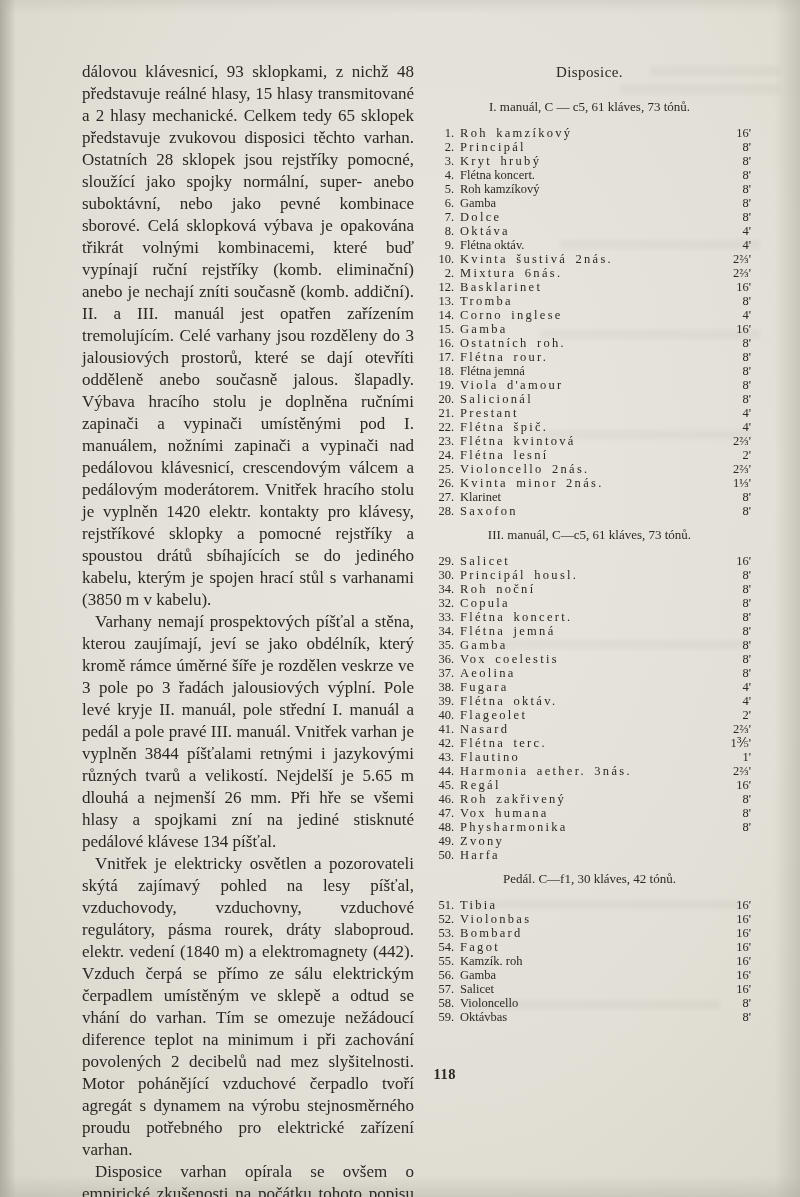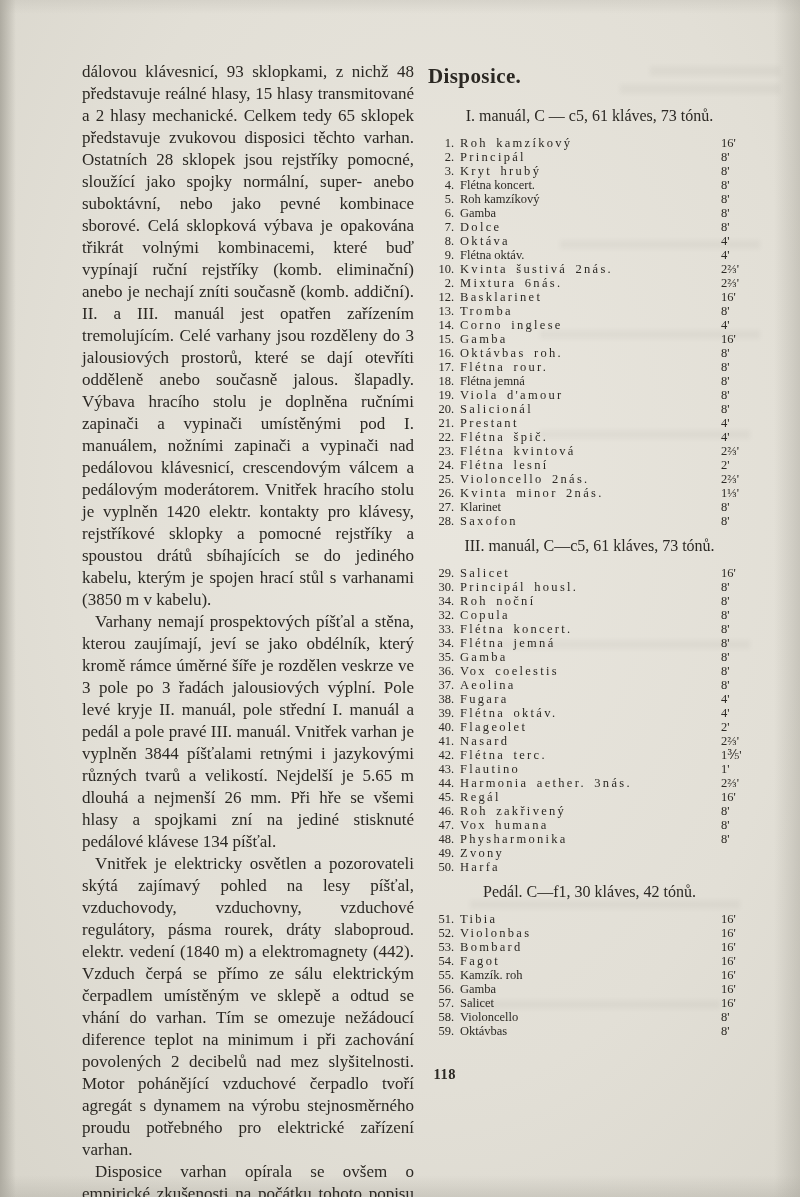--- a/index.html
+++ b/index.html
@@ -26,7 +26,7 @@
 
   
   .right-col{position:absolute;left:428px;top:64px;width:323px;}
-  .title{font-weight:bold;font-size:21px;text-align:left;letter-spacing:.4px;margin:0 0 18px 0;}
+  .title{font-weight:normal;font-size:15px;text-align:center;letter-spacing:.4px;margin:0 0 18px 0;}
   .sec-header{font-size:16px;text-align:center;margin:9px 0 11px 0;}
   .stop-list{margin:0;}
   .stop-row{display:flex;font-size:12.5px;line-height:14px;align-items:baseline;}

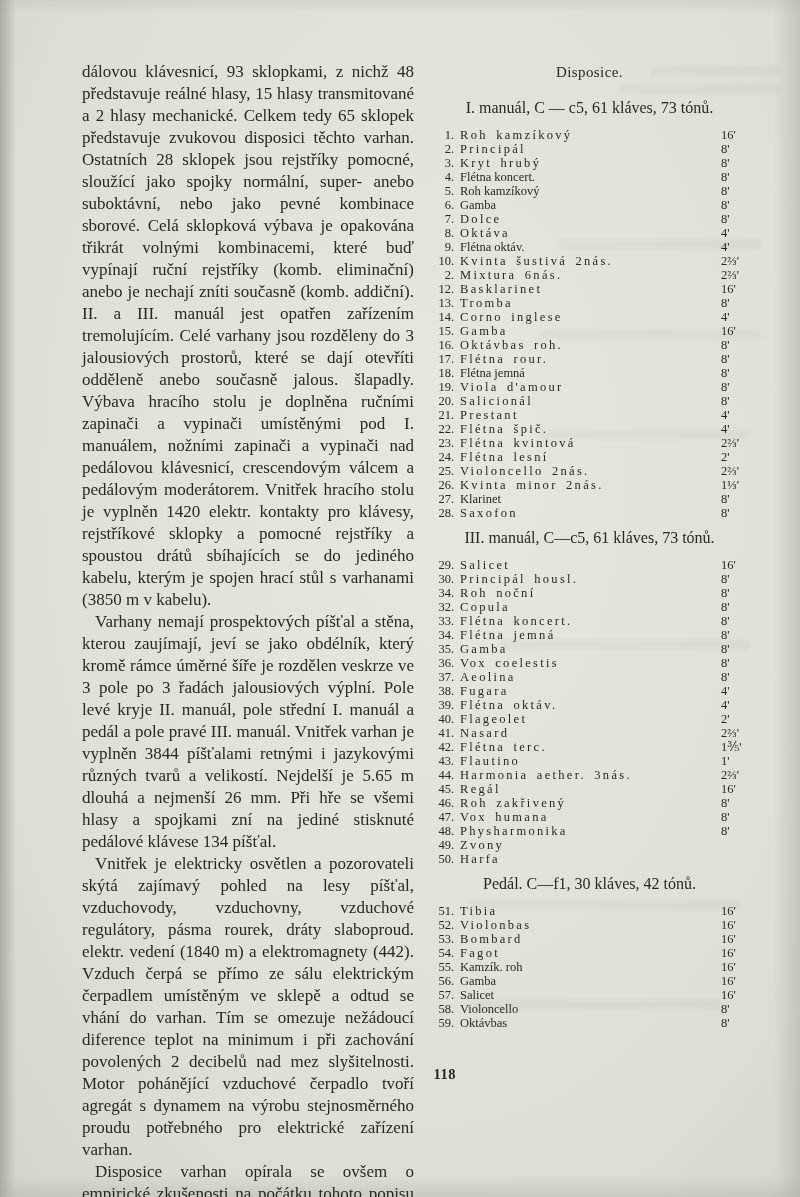--- a/index.html
+++ b/index.html
@@ -27,7 +27,7 @@
   
   .right-col{position:absolute;left:428px;top:64px;width:323px;}
   .title{font-weight:normal;font-size:15px;text-align:center;letter-spacing:.4px;margin:0 0 18px 0;}
-  .sec-header{font-size:16px;text-align:center;margin:9px 0 11px 0;}
+  .sec-header{font-size:13px;text-align:center;margin:9px 0 11px 0;}
   .stop-list{margin:0;}
   .stop-row{display:flex;font-size:12.5px;line-height:14px;align-items:baseline;}
   .stop-num{width:26px;text-align:right;flex:none;}

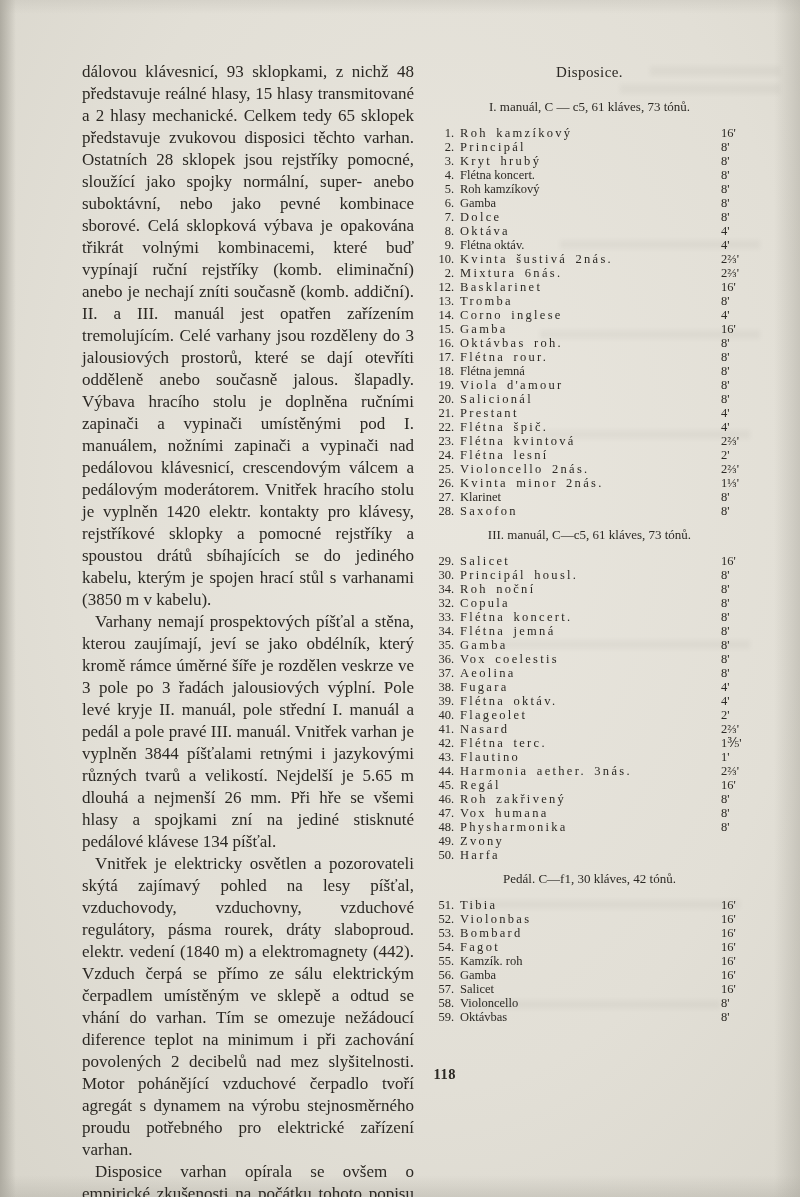--- a/index.html
+++ b/index.html
@@ -33,7 +33,7 @@
   .stop-num{width:26px;text-align:right;flex:none;}
   .stop-name{flex:1;padding-left:6px;white-space:nowrap;overflow:hidden;}
   .stop-name.spaced{letter-spacing:2.3px;word-spacing:3px;}
-  .stop-pitch{flex:none;min-width:30px;text-align:left;}
+  .stop-pitch{flex:none;min-width:30px;text-align:right;}
 
   .page-number{
     position:absolute;left:386px;top:1066px;width:70px;text-align:right;

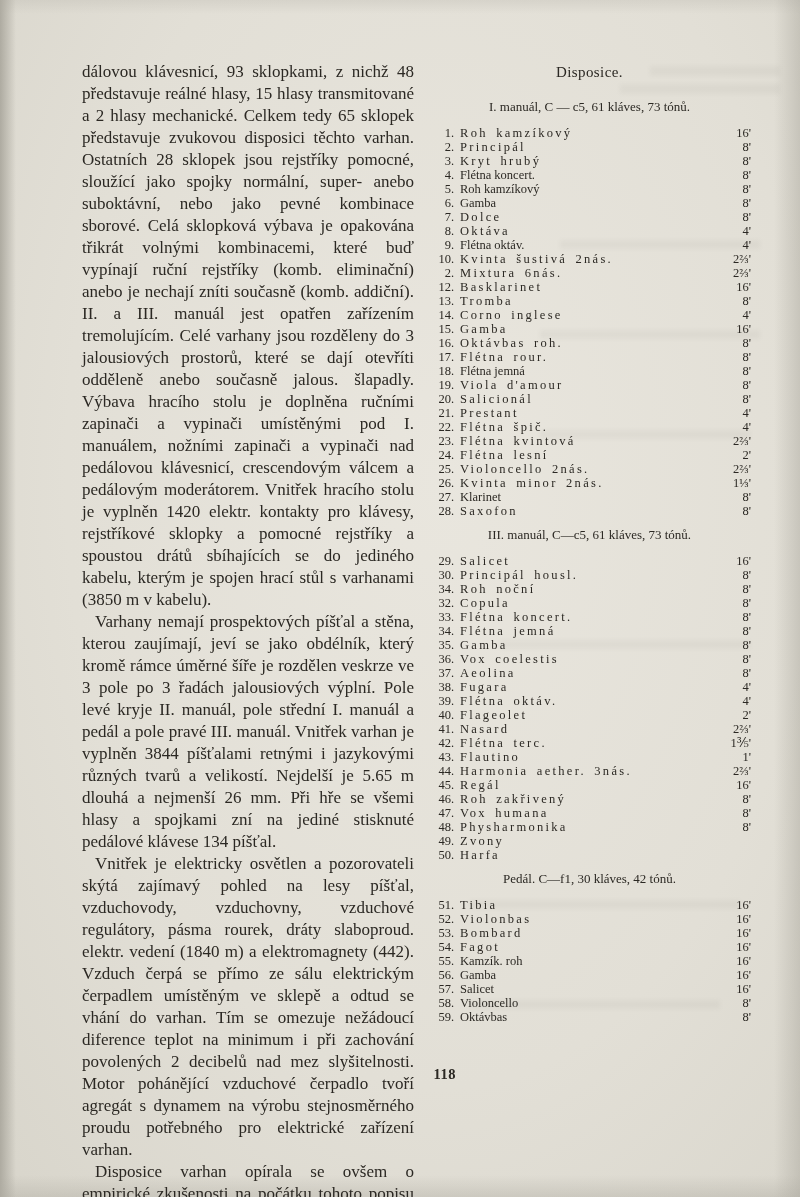--- a/index.html
+++ b/index.html
@@ -145,7 +145,7 @@
           </div>
           <div class="stop-row">
             <span class="stop-num">16.</span>
-            <span class="stop-name spaced">Oktávbas roh.</span>
+            <span class="stop-name spaced">Ostatních roh.</span>
             <span class="stop-pitch">8'</span>
           </div>
           <div class="stop-row">

